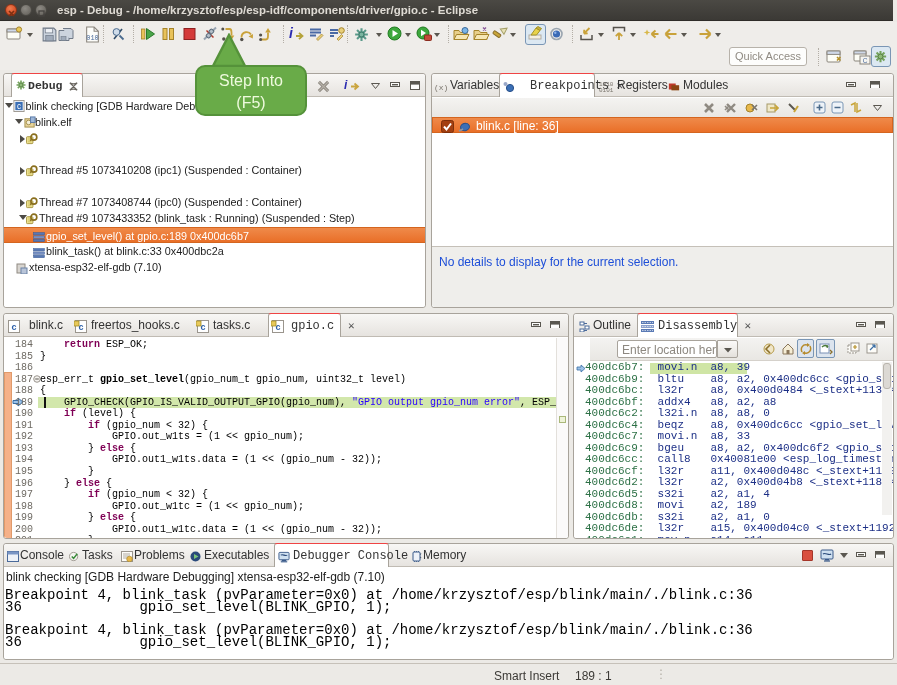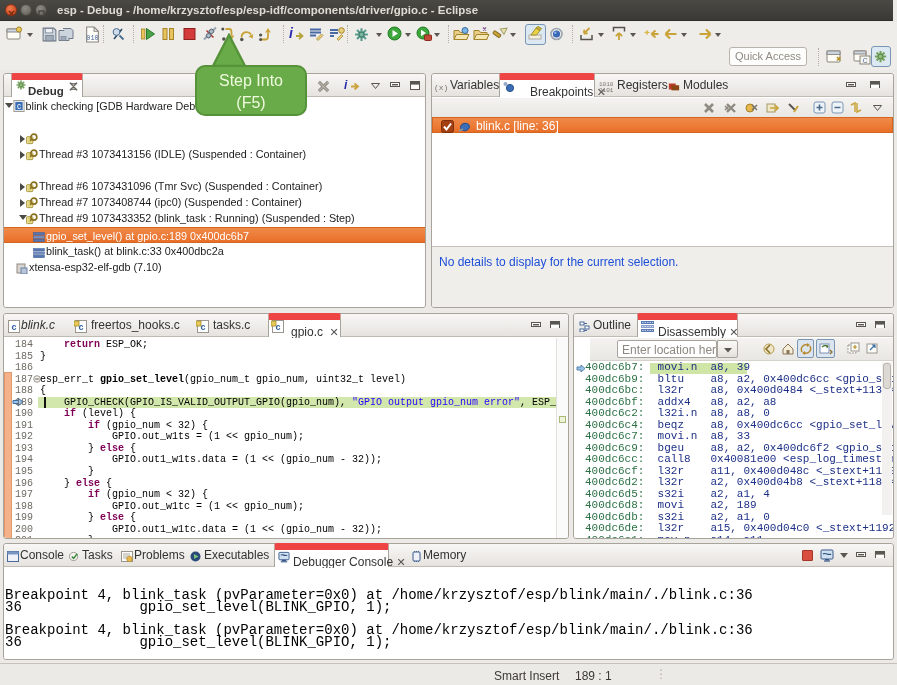--- a/index.html
+++ b/index.html
@@ -25,7 +25,7 @@
 .panel { position:absolute; background:#fff; border:1px solid #a8a39b; border-radius:3px; }
 .phead { position:absolute; left:0; top:0; right:0; height:23px; background:linear-gradient(#f8f7f5,#e6e3df); border-bottom:1px solid #c0bbb3; border-radius:3px 3px 0 0; }
 .vtab { position:absolute; top:0; height:23px; font-size:12px; color:#333; padding-top:4px; white-space:nowrap; }
-.vtab.sel { background:#fff; border-left:1px solid #a8a39b; border-right:1px solid #a8a39b; border-top:7px solid #ef4444; border-radius:3px 3px 0 0; top:-1px; height:24px; padding-top:5px; font-weight:normal; }
+.vtab.sel { background:#fff; border-left:1px solid #a8a39b; border-right:1px solid #a8a39b; border-top:1px solid #ef4444; border-radius:3px 3px 0 0; top:-1px; height:24px; padding-top:5px; font-weight:normal;font-family:Liberation Mono, monospace; }
 .mini { position:absolute; top:7px; width:10px; height:7px; }
 
 

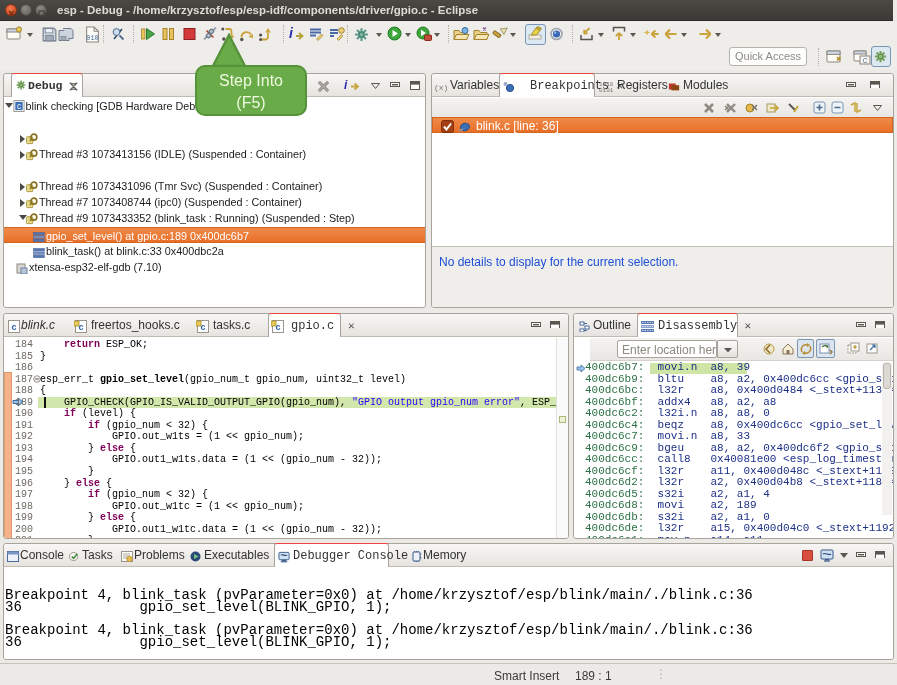--- a/index.html
+++ b/index.html
@@ -284,6 +284,15 @@
           <text x="6" y="9.5" font-size="9" fill="#fff" text-anchor="middle" font-family="Liberation Sans">c</text>
         </svg>
         <span class="ttxt" style="left:21.5px;">blink checking [GDB Hardware Debugging]</span>
+      </div>
+    <div class="trow" style="top:17px;">
+        <span class="tarr arr-d" style="left:11px;"></span>
+        <svg class="ticn" style="left:20px;" width="10" height="12" viewBox="0 0 13 13">
+          <rect x="1" y="3" width="10" height="9" fill="#e8d49a" stroke="#a08c4a"></rect>
+          <circle cx="5" cy="7" r="2.5" fill="#f5efd8" stroke="#a08c4a"></circle>
+          <rect x="7" y="1" width="5" height="6" fill="#9db6d8" stroke="#5a7aa8"></rect>
+        </svg>
+        <span class="ttxt" style="left:31px;">blink.elf</span>
       </div>
     <div class="trow" style="top:33px;">
         <span class="tarr arr-r" style="left:16px;"></span>

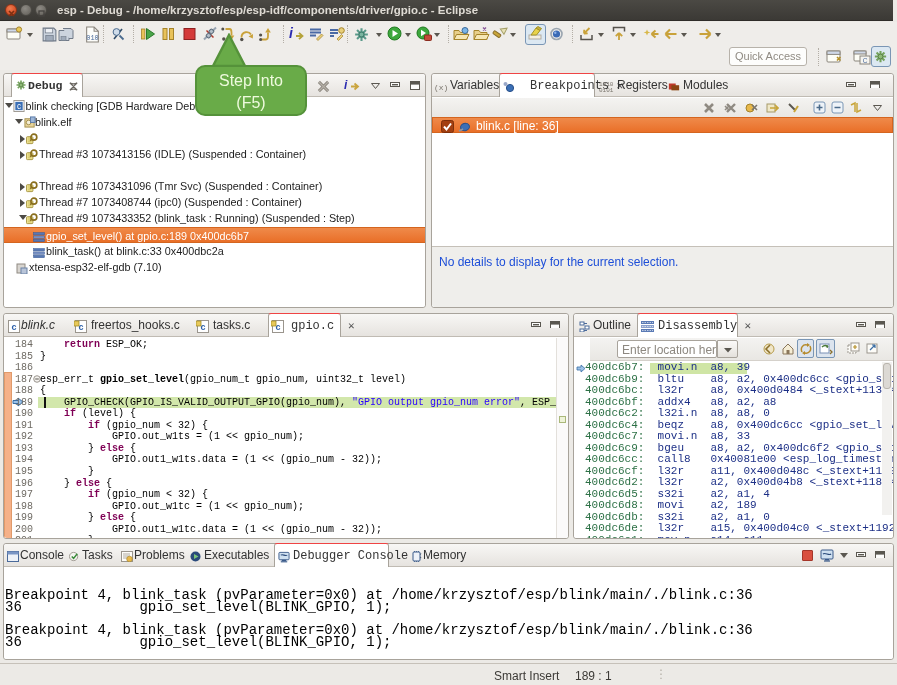--- a/index.html
+++ b/index.html
@@ -302,16 +302,6 @@
           <circle cx="8.5" cy="4.5" r="3.2" fill="none" stroke="#8a6f1e" stroke-width="1.8"></circle>
           <path d="M6 7 L4.5 8.5" stroke="#8a6f1e" stroke-width="1.6"></path>
         </svg>
-      </div>
-    <div class="trow" style="top:49px;">
-        <span class="tarr arr-r" style="left:16px;"></span>
-        <svg class="ticn" style="left:22px; top:2px;" width="12" height="12" viewBox="0 0 13 13">
-          <rect x="0.5" y="4" width="7" height="7.5" rx="1" fill="#eee394" stroke="#a5923e"></rect>
-          <path d="M2 5.5 H6 M2 7.5 H6 M2 9.5 H6" stroke="#c8b858" stroke-width="0.8"></path>
-          <circle cx="8.5" cy="4.5" r="3.2" fill="none" stroke="#8a6f1e" stroke-width="1.8"></circle>
-          <path d="M6 7 L4.5 8.5" stroke="#8a6f1e" stroke-width="1.6"></path>
-        </svg>
-        <span class="ttxt" style="left:35px;">Thread #3 1073413156 (IDLE) (Suspended : Container)</span>
       </div>
     <div class="trow" style="top:81px;">
         <span class="tarr arr-r" style="left:16px;"></span>

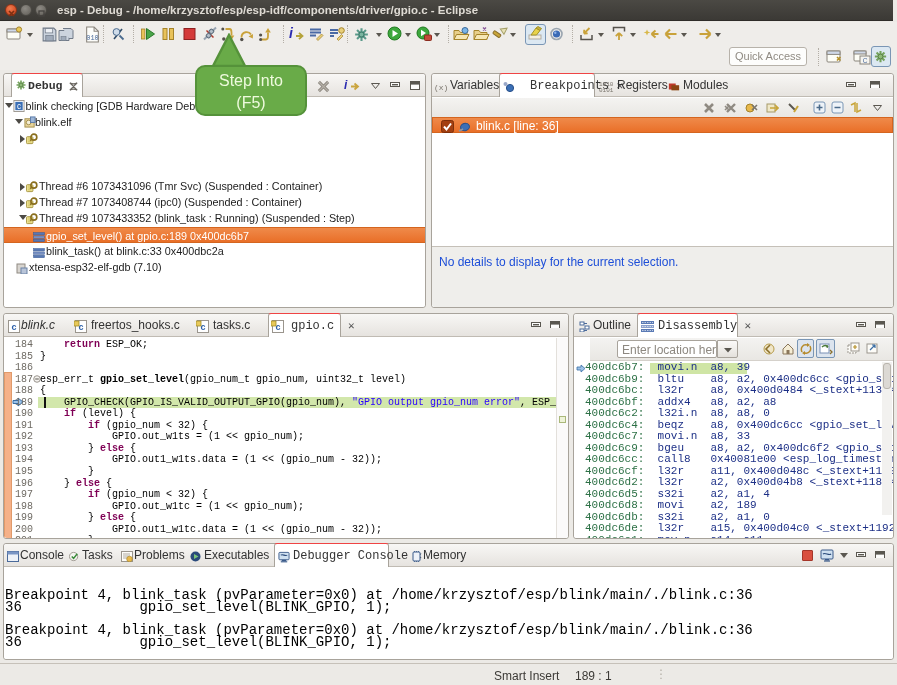--- a/index.html
+++ b/index.html
@@ -302,6 +302,16 @@
           <circle cx="8.5" cy="4.5" r="3.2" fill="none" stroke="#8a6f1e" stroke-width="1.8"></circle>
           <path d="M6 7 L4.5 8.5" stroke="#8a6f1e" stroke-width="1.6"></path>
         </svg>
+      </div>
+    <div class="trow" style="top:65px;">
+        <span class="tarr arr-r" style="left:16px;"></span>
+        <svg class="ticn" style="left:22px; top:2px;" width="12" height="12" viewBox="0 0 13 13">
+          <rect x="0.5" y="4" width="7" height="7.5" rx="1" fill="#eee394" stroke="#a5923e"></rect>
+          <path d="M2 5.5 H6 M2 7.5 H6 M2 9.5 H6" stroke="#c8b858" stroke-width="0.8"></path>
+          <circle cx="8.5" cy="4.5" r="3.2" fill="none" stroke="#8a6f1e" stroke-width="1.8"></circle>
+          <path d="M6 7 L4.5 8.5" stroke="#8a6f1e" stroke-width="1.6"></path>
+        </svg>
+        <span class="ttxt" style="left:35px;">Thread #5 1073410208 (ipc1) (Suspended : Container)</span>
       </div>
     <div class="trow" style="top:81px;">
         <span class="tarr arr-r" style="left:16px;"></span>

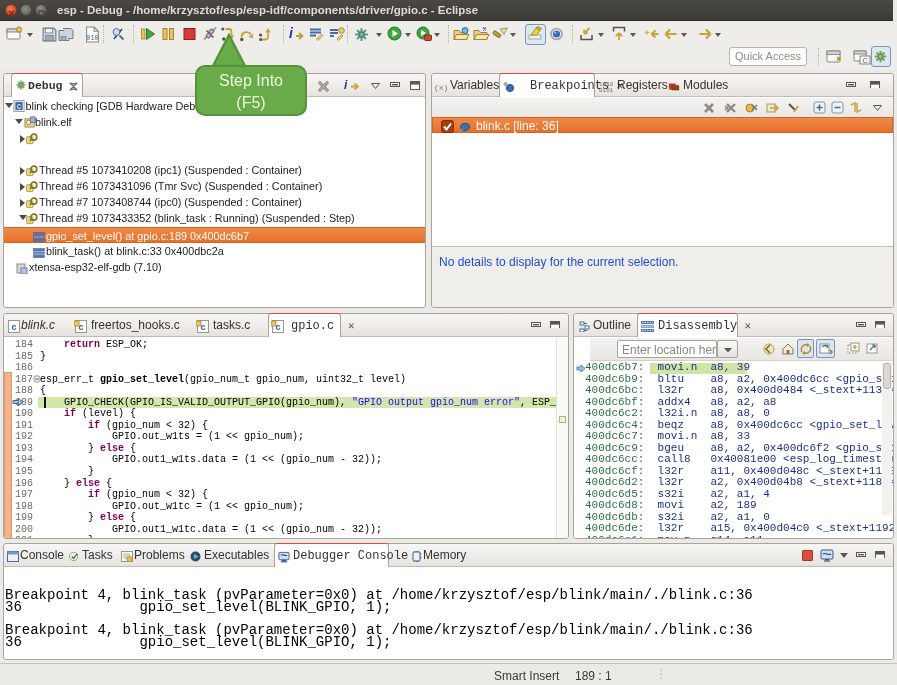--- a/index.html
+++ b/index.html
@@ -312,16 +312,6 @@
           <path d="M6 7 L4.5 8.5" stroke="#8a6f1e" stroke-width="1.6"></path>
         </svg>
         <span class="ttxt" style="left:35px;">Thread #5 1073410208 (ipc1) (Suspended : Container)</span>
-      </div>
-    <div class="trow" style="top:81px;">
-        <span class="tarr arr-r" style="left:16px;"></span>
-        <svg class="ticn" style="left:22px; top:2px;" width="12" height="12" viewBox="0 0 13 13">
-          <rect x="0.5" y="4" width="7" height="7.5" rx="1" fill="#eee394" stroke="#a5923e"></rect>
-          <path d="M2 5.5 H6 M2 7.5 H6 M2 9.5 H6" stroke="#c8b858" stroke-width="0.8"></path>
-          <circle cx="8.5" cy="4.5" r="3.2" fill="none" stroke="#8a6f1e" stroke-width="1.8"></circle>
-          <path d="M6 7 L4.5 8.5" stroke="#8a6f1e" stroke-width="1.6"></path>
-        </svg>
-        <span class="ttxt" style="left:35px;">Thread #6 1073431096 (Tmr Svc) (Suspended : Container)</span>
       </div>
     <div class="trow" style="top:97px;">
         <span class="tarr arr-r" style="left:16px;"></span>

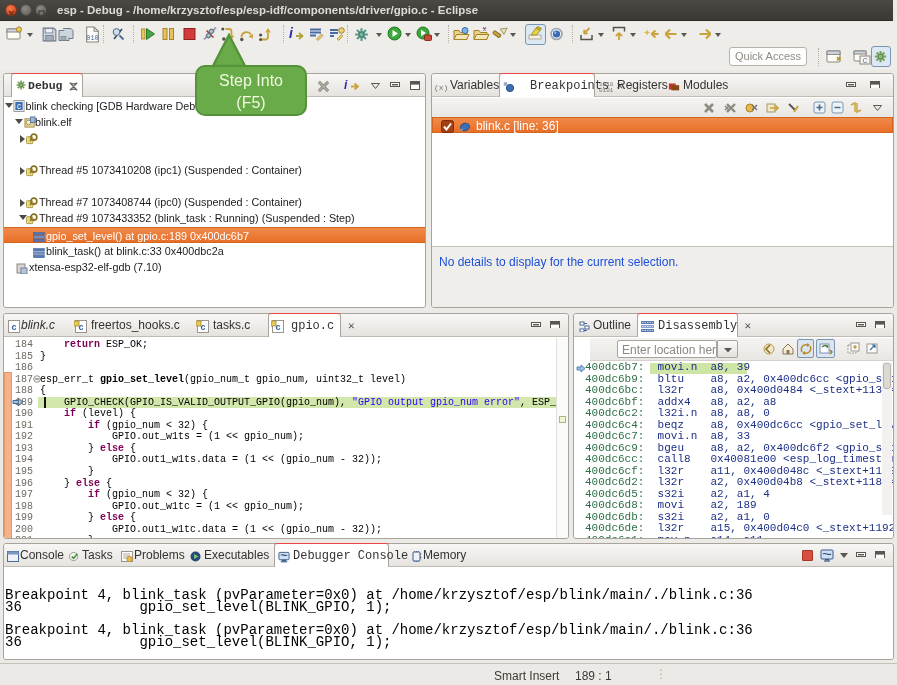--- a/index.html
+++ b/index.html
@@ -446,7 +446,7 @@
 <div class="panel" id="p-edit" style="left:3px; top:313px; width:566px; height:226px;">
   <div class="phead"></div>
   <div id="edtabs">
-    <div class="vtab" style="left:1px; width:63px; padding-left:16px;font-style:italic;">blink.c</div>
+    <div class="vtab" style="left:1px; width:63px; padding-left:24px;">blink.c</div>
     <svg class="abs" style="left:4px; top:6px;" width="12" height="13">
         <rect x="0.5" y="0.5" width="11" height="12" fill="#fff" stroke="#9a958d"></rect>
         <text x="6" y="10" font-size="9" fill="#2b5fa8" text-anchor="middle" font-family="Liberation Sans" font-weight="bold">c</text>

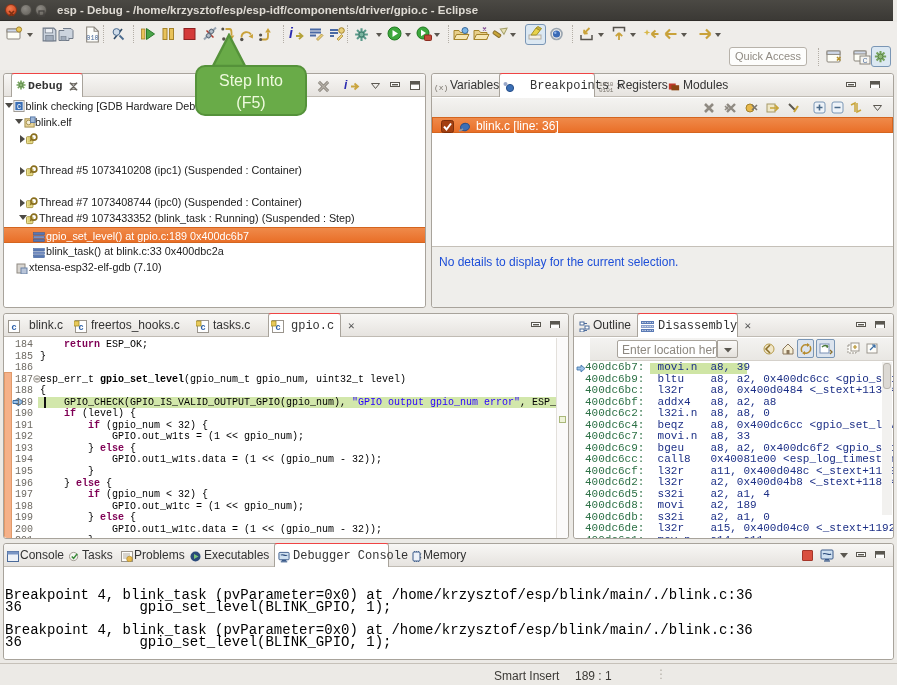--- a/index.html
+++ b/index.html
@@ -686,6 +686,7 @@
       </svg>
   </div>
   <div id="conbody" style="position:absolute; left:0; top:24px; right:0; bottom:0; background:#fff; border-radius:0 0 3px 3px; overflow:hidden;">
+    <div style="position:absolute; left:2px; top:2px; font-size:12px; color:#1c1c1c;">blink checking [GDB Hardware Debugging] xtensa-esp32-elf-gdb (7.10)</div>
     <div class="mono" style="position:absolute; left:1px; top:22px; font-size:14px; line-height:11.7px; white-space:pre; color:#000;">Breakpoint 4, blink_task (pvParameter=0x0) at /home/krzysztof/esp/blink/main/./blink.c:36
 36              gpio_set_level(BLINK_GPIO, 1);
  

